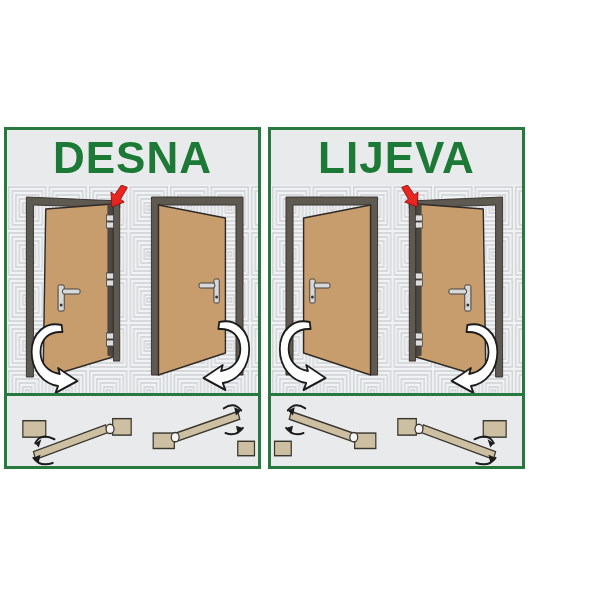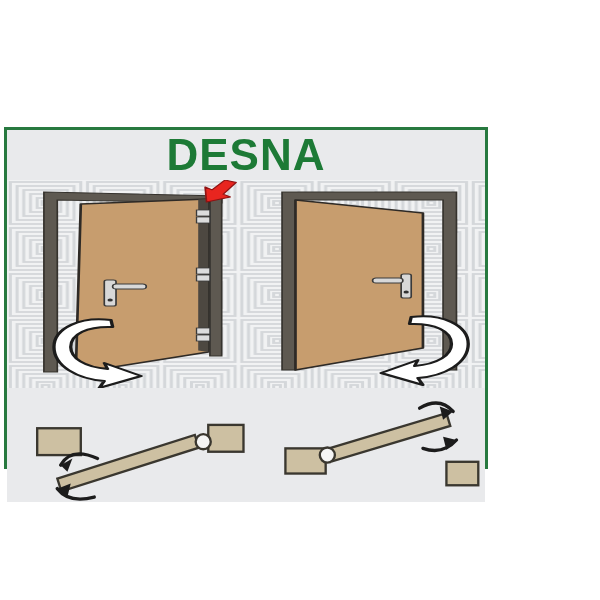--- a/index.html
+++ b/index.html
@@ -9,7 +9,7 @@
     position:relative;overflow:hidden;
   }
   .stage{
-    position:absolute;left:4px;top:127px;width:484px;height:342px;
+    position:absolute;left:4px;top:127px;width:521px;height:342px;
     display:flex;gap:7px;
   }
   .panel{

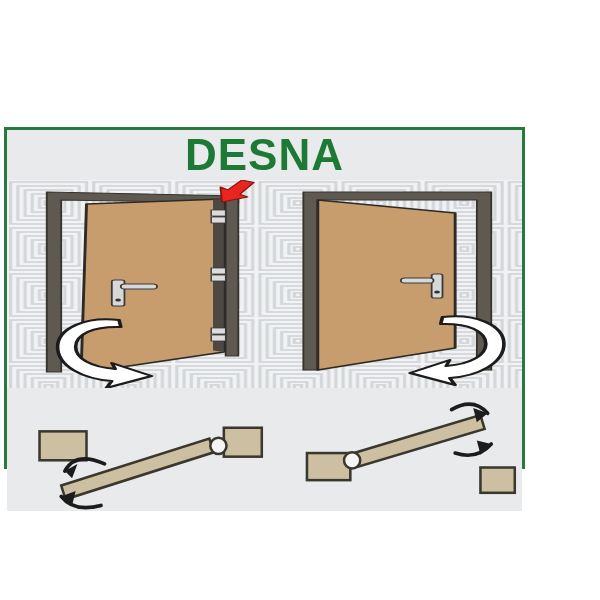--- a/index.html
+++ b/index.html
@@ -145,6 +145,29 @@
     </div>
   </section>
 
+  <section class="panel">
+    <div class="title-band">
+      <span>LIJEVA</span>
+    </div>
+    <div class="scene">
+      <svg viewBox="0 0 285 208" preserveAspectRatio="none">
+        <rect x="0" y="0" width="285" height="208" fill="url(#maze) #f1f2f3"></rect>
+        <g transform="translate(285,0) scale(-1,1)">
+          <use href="#g-door-front" x="8"></use>
+          <use href="#g-door-back" x="148"></use>
+        </g>
+      </svg>
+    </div>
+    <div class="divider"></div>
+    <div class="plans">
+      <svg viewBox="0 0 285 68" preserveAspectRatio="none">
+        <g transform="translate(285,0) scale(-1,1)">
+          <use href="#g-plan-front" x="6" y="2"></use>
+          <use href="#g-plan-back" x="146" y="2"></use>
+        </g>
+      </svg>
+    </div>
+  </section>
 
 </div>
 

